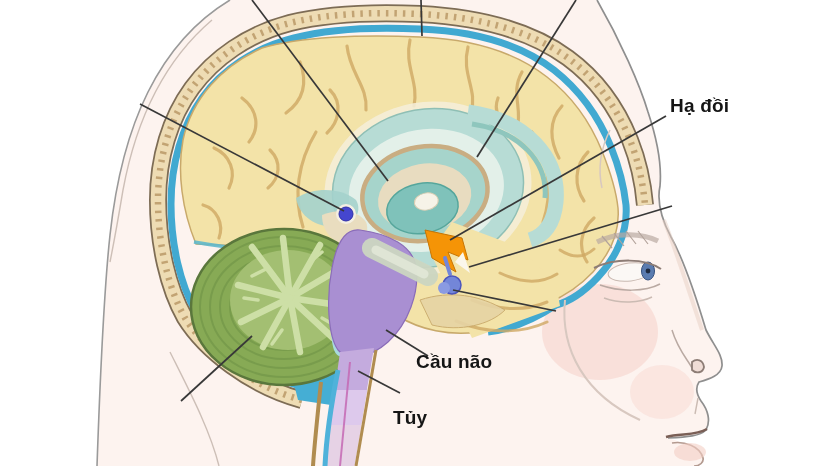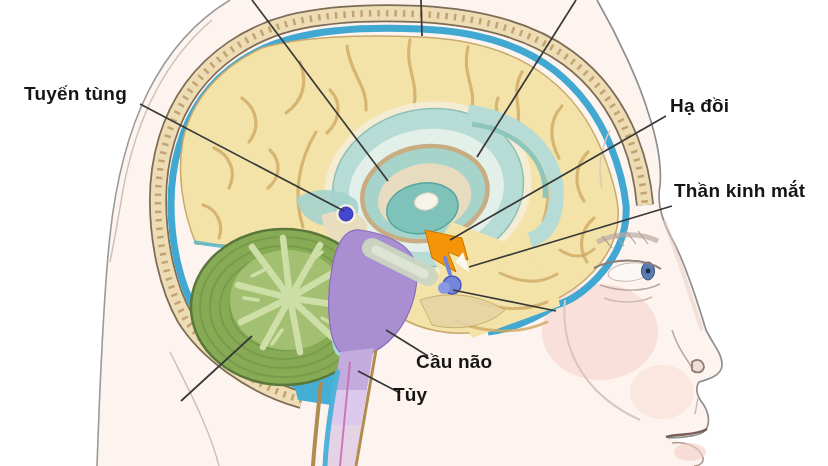--- a/index.html
+++ b/index.html
@@ -225,7 +225,6 @@
   </g>
 </svg>
 
-  <div class="lbl" id="lbl-tuyen-tung">Tuyến tùng</div>
   <div class="lbl" id="lbl-ha-doi">Hạ đồi</div>
   <div class="lbl" id="lbl-than-kinh-mat">Thần kinh mắt</div>
   <div class="lbl" id="lbl-cau-nao">Cầu não</div>

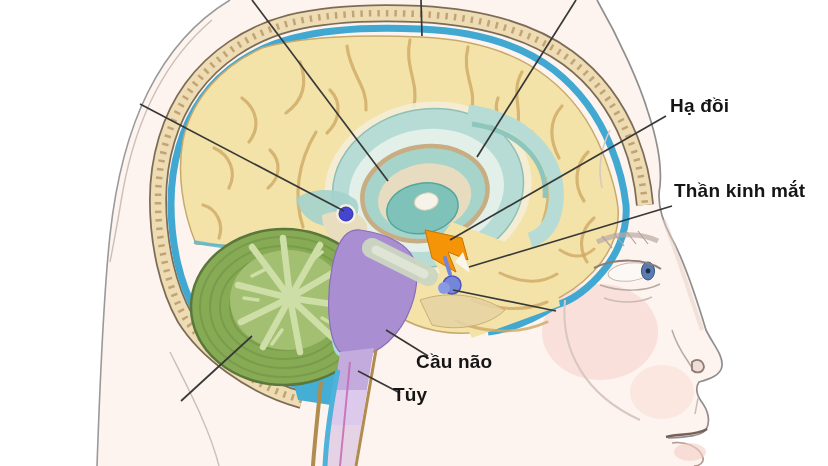--- a/index.html
+++ b/index.html
@@ -226,7 +226,6 @@
 </svg>
 
   <div class="lbl" id="lbl-ha-doi">Hạ đồi</div>
-  <div class="lbl" id="lbl-than-kinh-mat">Thần kinh mắt</div>
   <div class="lbl" id="lbl-cau-nao">Cầu não</div>
   <div class="lbl" id="lbl-tuy">Tủy</div>
 

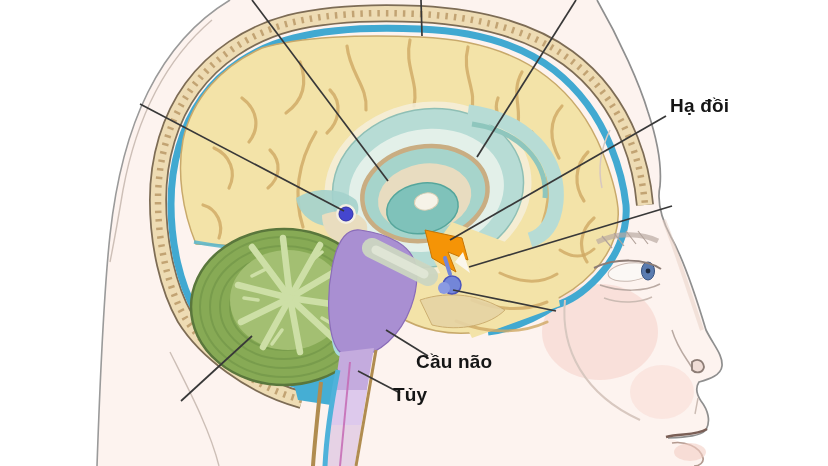--- a/index.html
+++ b/index.html
@@ -23,7 +23,7 @@
   #lbl-than-kinh-mat{left:674px;top:181px;}
   #lbl-tuyen-yen{left:523px;top:313px;}
   #lbl-cau-nao{left:416px;top:352px;}
-  #lbl-tuy{left:393px;top:385px;}
+  #lbl-tuy{left:393px;top:408px;}
   #lbl-tieu-nao{left:94px;top:396px;}
 </style>
 </head>

